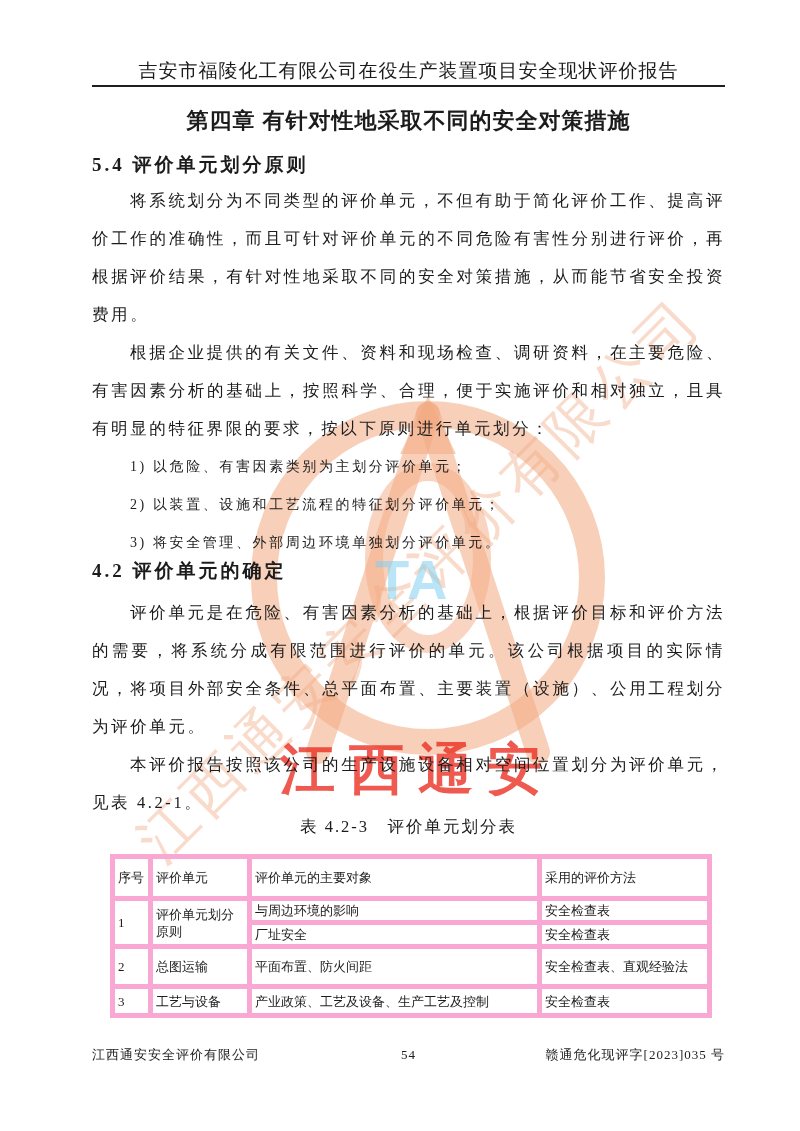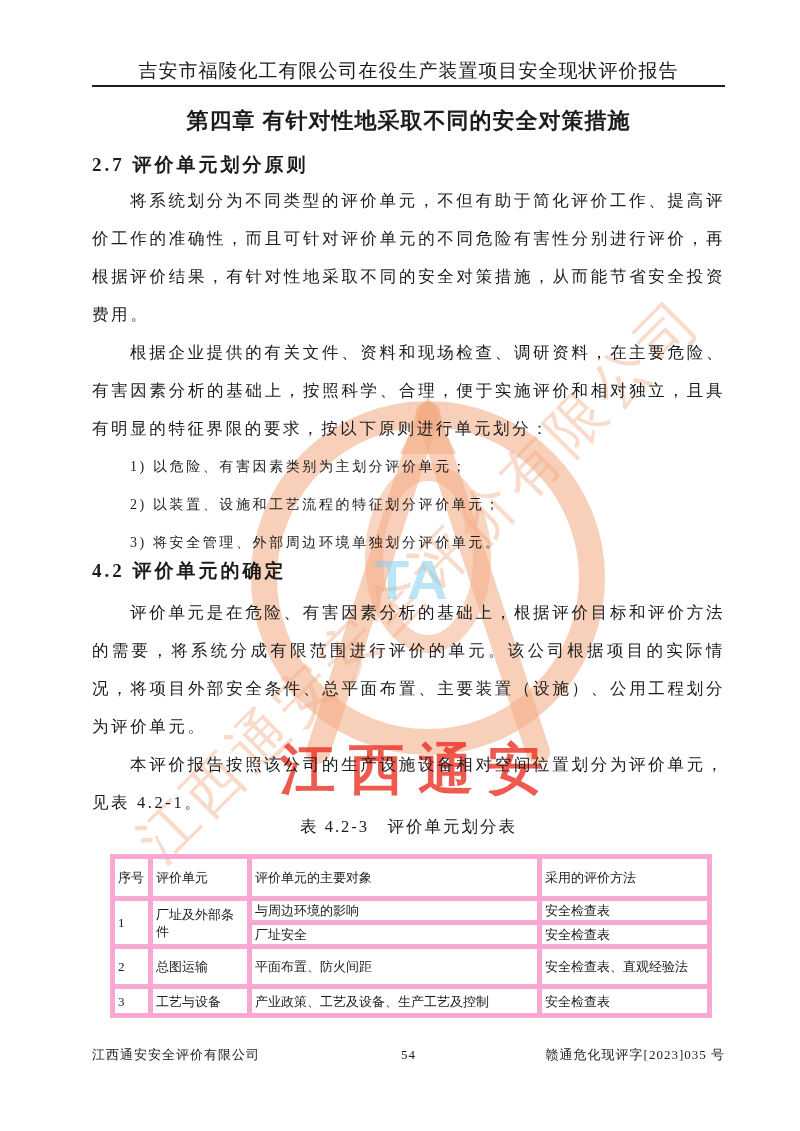--- a/index.html
+++ b/index.html
@@ -98,7 +98,7 @@
 
     <div class="blk chapter">第四章  有针对性地采取不同的安全对策措施</div>
 
-    <div class="blk sec-h h41">2.7 评价单元划分原则</div>
+    <div class="blk sec-h h41">5.4 评价单元划分原则</div>
 
     <div class="blk para p1">将系统划分为不同类型的评价单元，不但有助于简化评价工作、提高评价工作的准确性，而且可针对评价单元的不同危险有害性分别进行评价，再根据评价结果，有针对性地采取不同的安全对策措施，从而能节省安全投资费用。</div>
     <div class="blk para p2">根据企业提供的有关文件、资料和现场检查、调研资料，在主要危险、有害因素分析的基础上，按照科学、合理，便于实施评价和相对独立，且具有明显的特征界限的要求，按以下原则进行单元划分：</div>

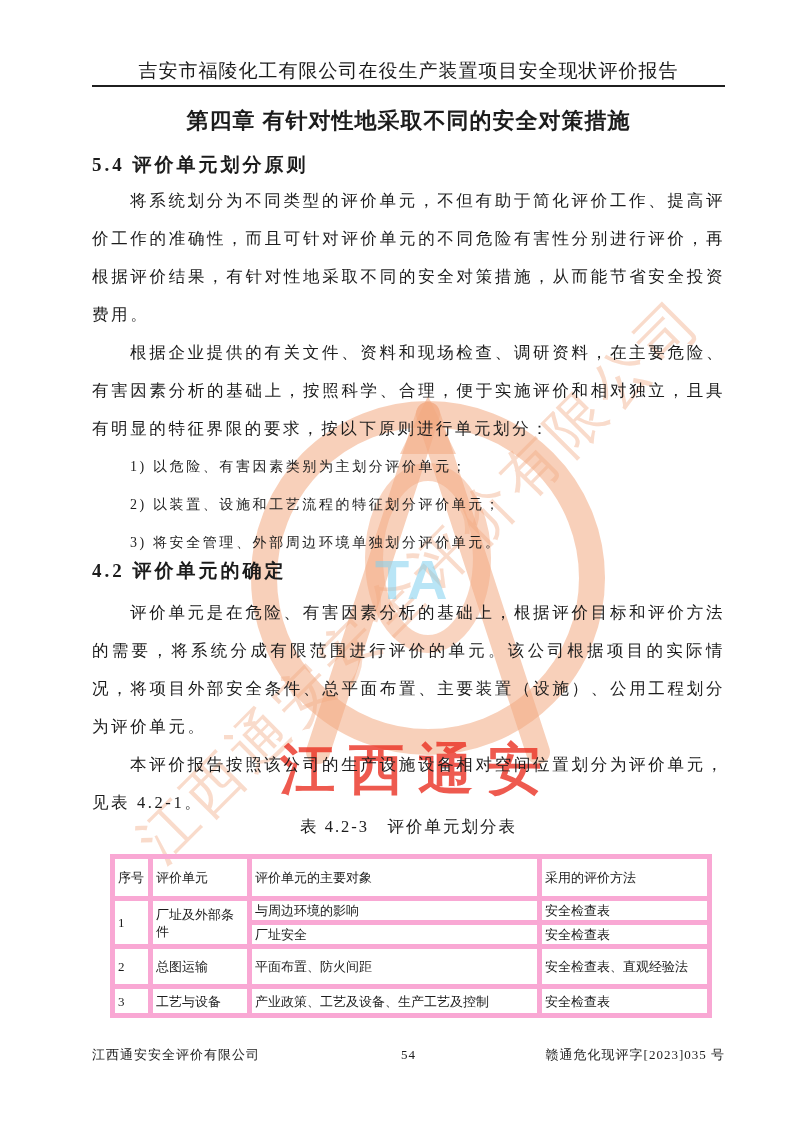--- a/index.html
+++ b/index.html
@@ -131,7 +131,7 @@
           </tr>
           <tr class="rw-sub">
             <td rowspan="2">1</td>
-            <td rowspan="2">厂址及外部条件</td>
+            <td rowspan="2">评价单元划分原则</td>
             <td>与周边环境的影响</td>
             <td>安全检查表</td>
           </tr>

